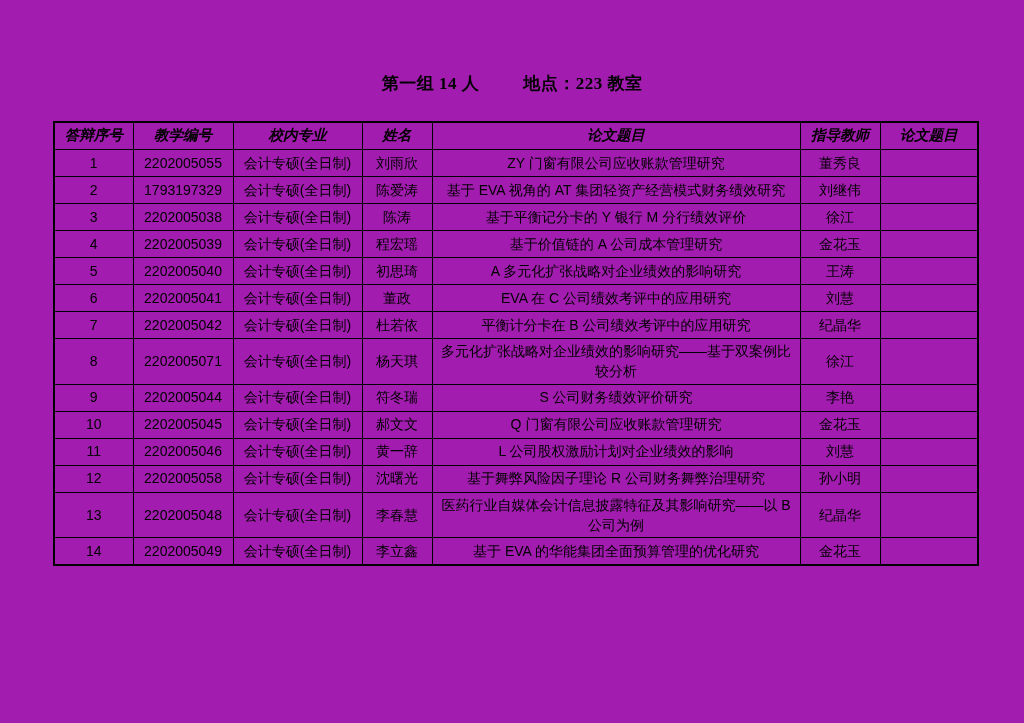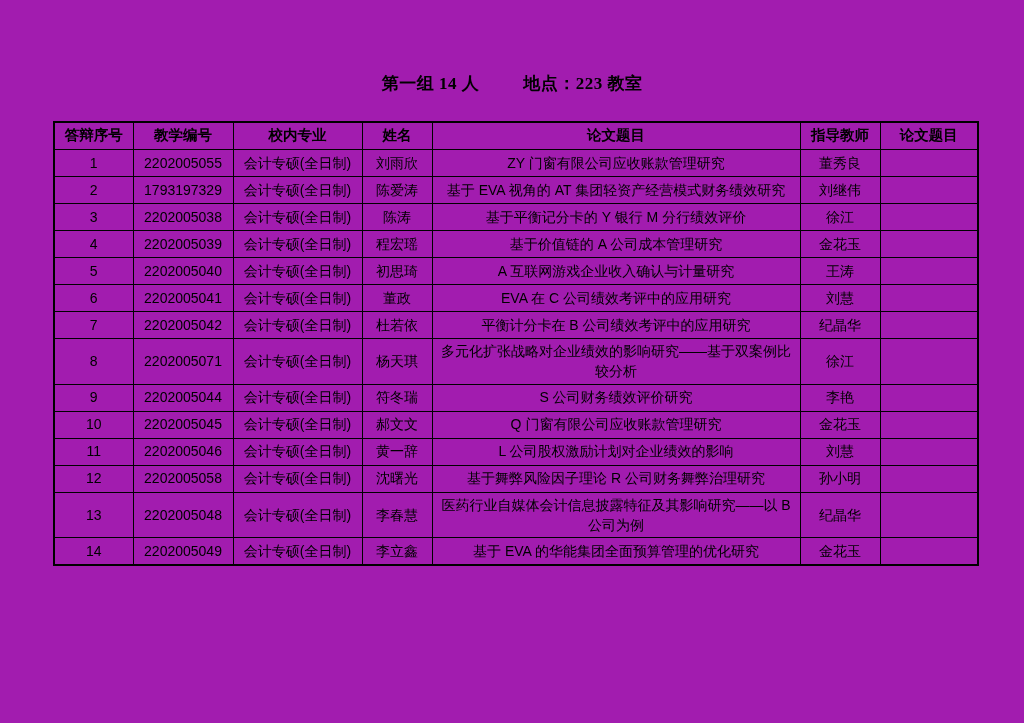--- a/index.html
+++ b/index.html
@@ -60,6 +60,7 @@
   table.schedule th {
     font-weight: bold;
     font-size: 14.5px;
+    font-style: italic;
   }
   td.cell-thesis {
     padding: 2px 6px;

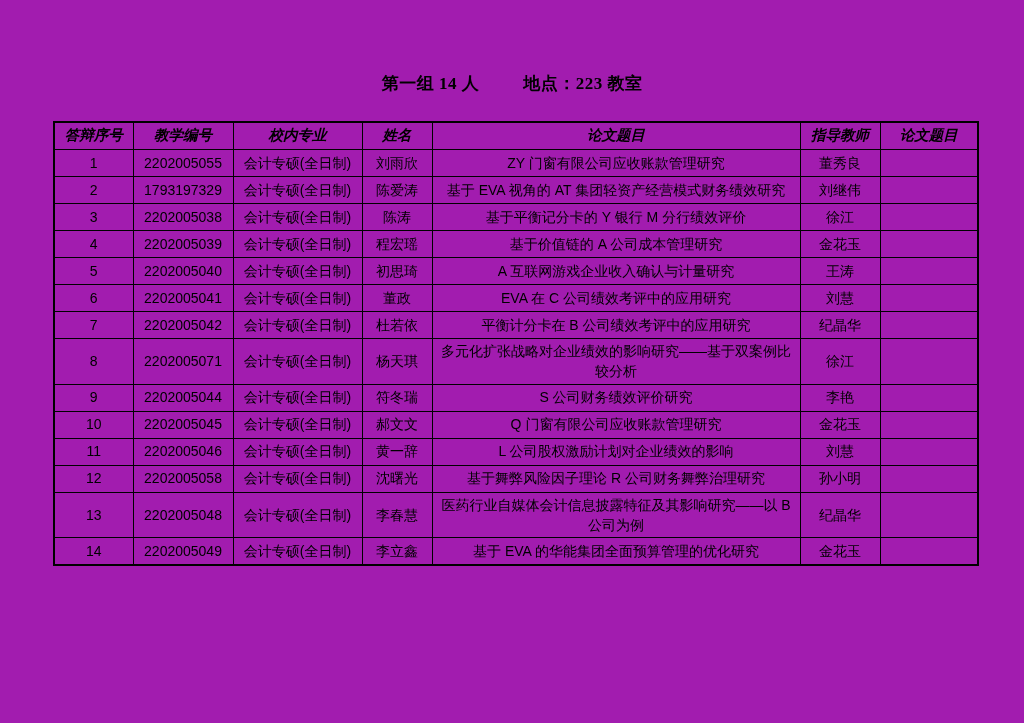--- a/index.html
+++ b/index.html
@@ -138,7 +138,7 @@
       <td class="cell-student-id">2202005040</td>
       <td class="cell-major">会计专硕(全日制)</td>
       <td class="cell-name">初思琦</td>
-      <td class="cell-thesis">A 互联网游戏企业收入确认与计量研究</td>
+      <td class="cell-thesis">A 多元化扩张战略对企业绩效的影响研究</td>
       <td class="cell-advisor">王涛</td>
       <td class="cell-pass"></td>
     </tr>

